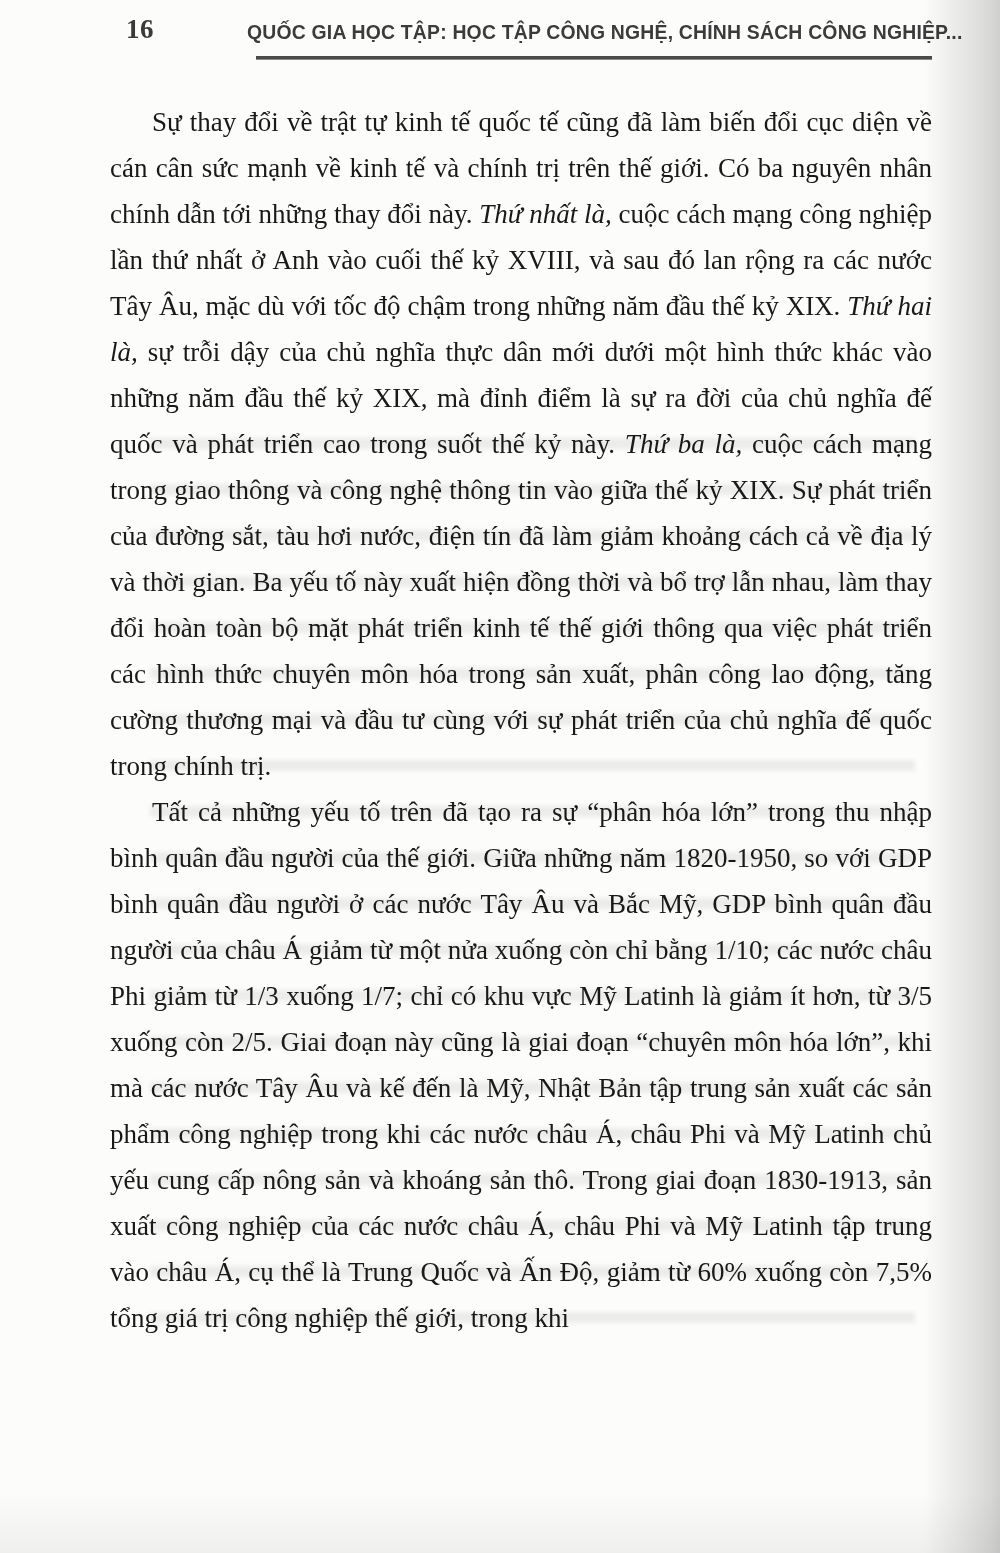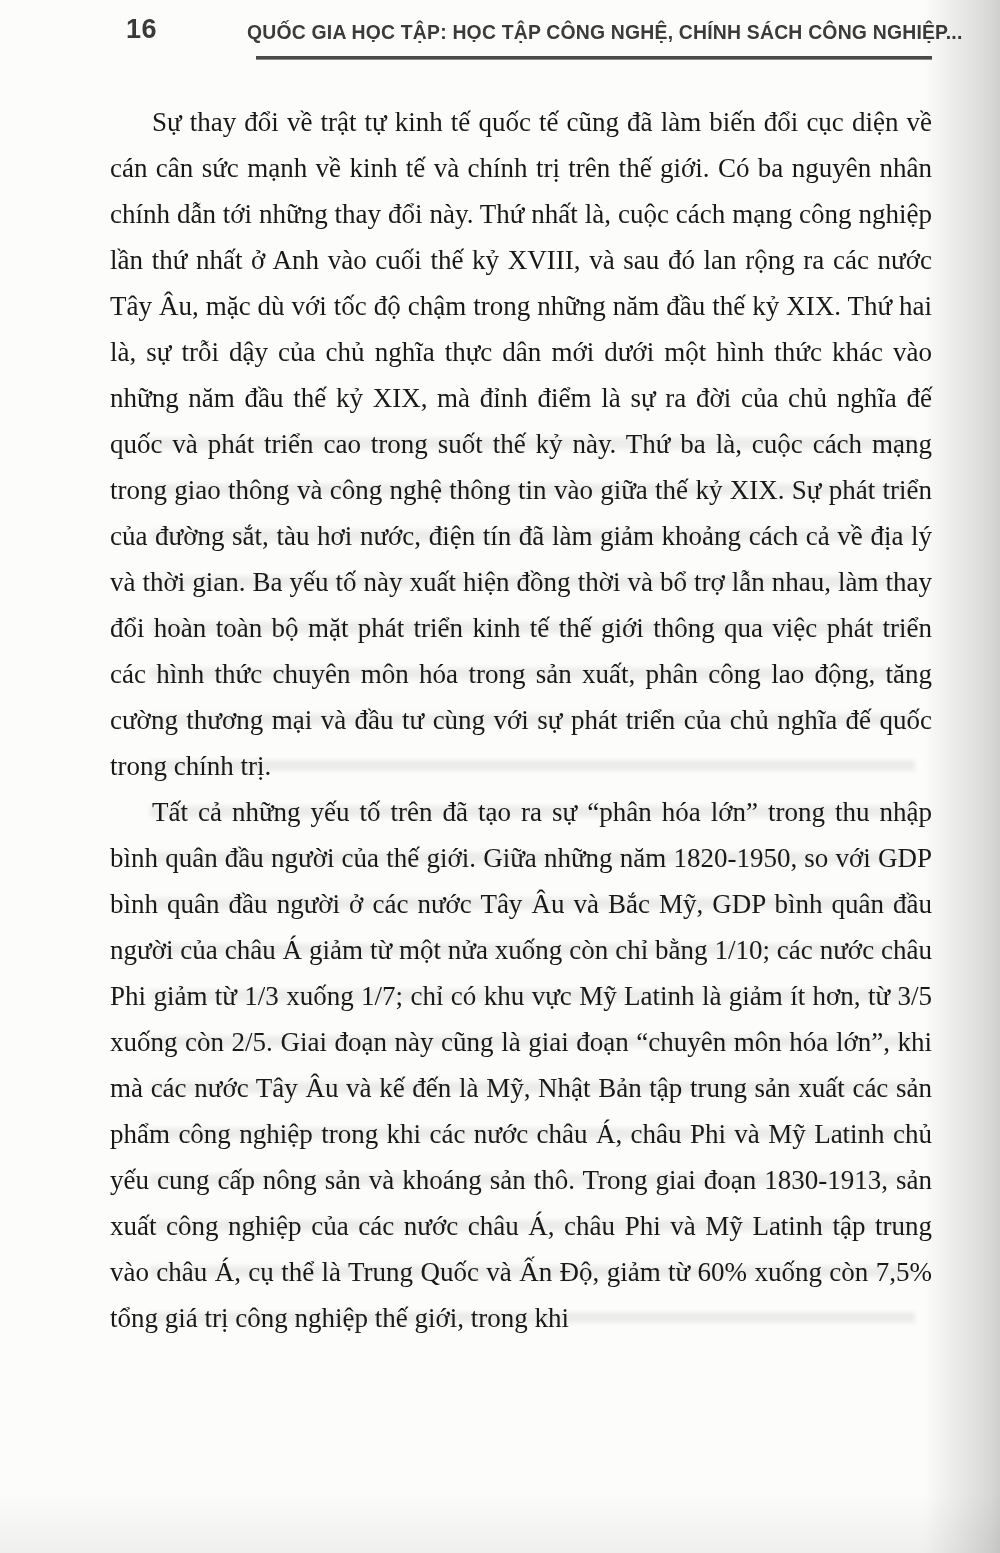--- a/index.html
+++ b/index.html
@@ -24,7 +24,7 @@
     position: absolute;
     left: 126px;
     top: 14px;
-    font-family: Liberation Sans, sans-serif;
+    font-family: Liberation Serif, serif;
     font-weight: 700;
     font-size: 27px;
     color: #3a3a3a;

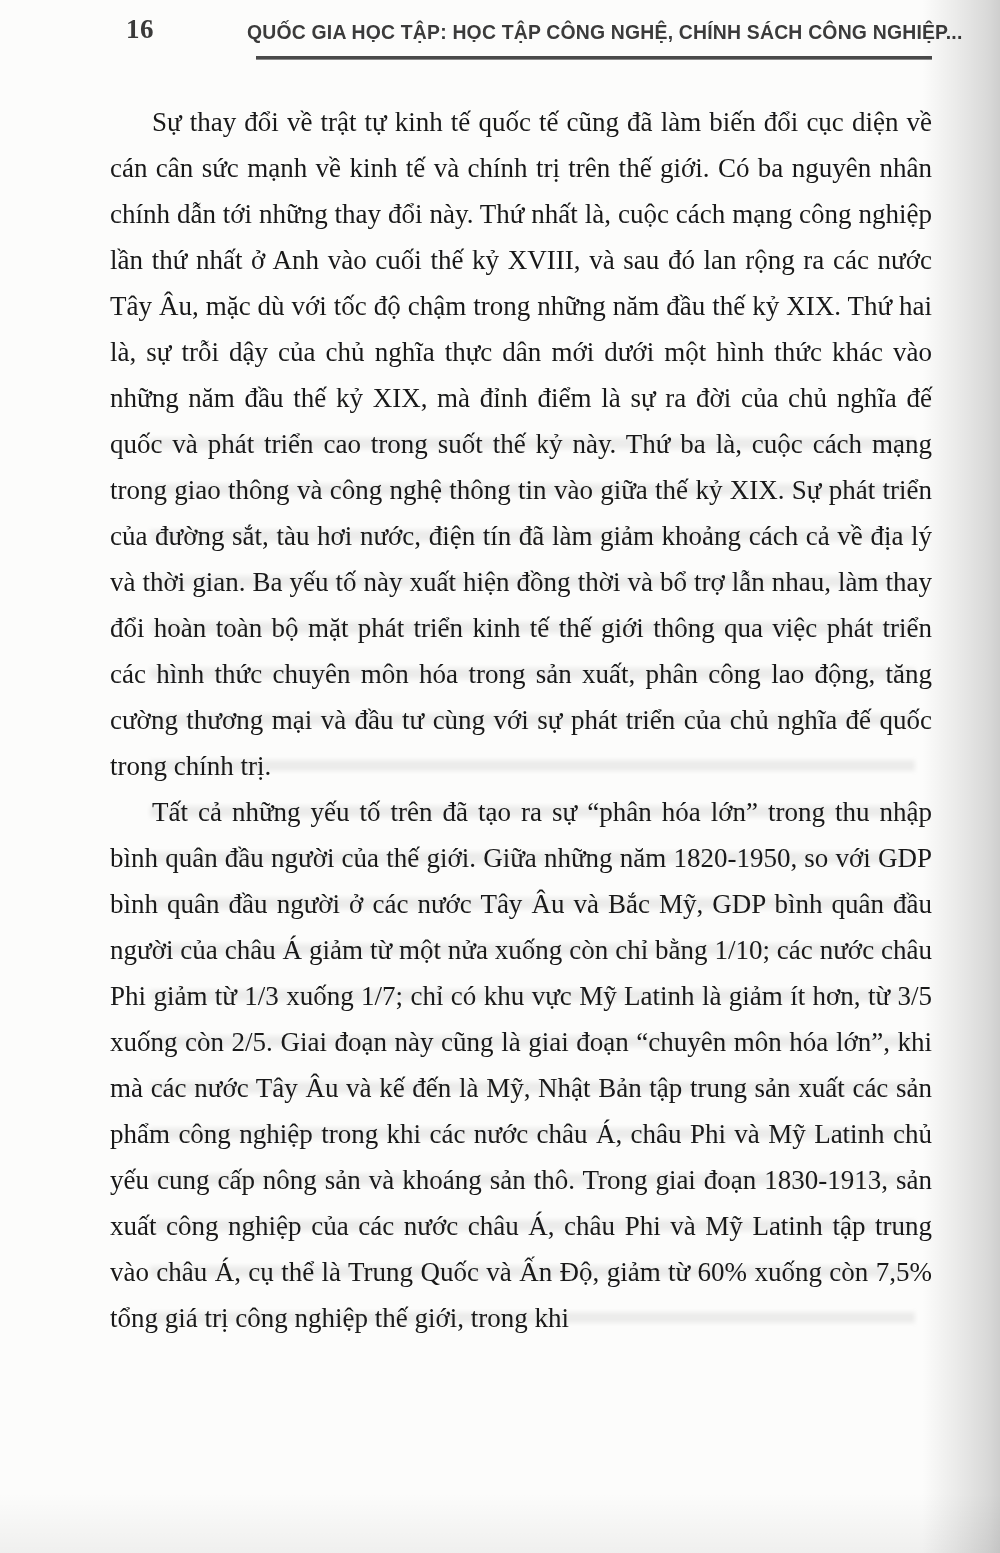--- a/index.html
+++ b/index.html
@@ -71,7 +71,7 @@
     text-indent: 42px;
   }
   .run { font-style: normal; }
-  .run.italic { }
+  .run.italic { font-style: italic; }
 
   
   .bleedthrough {

